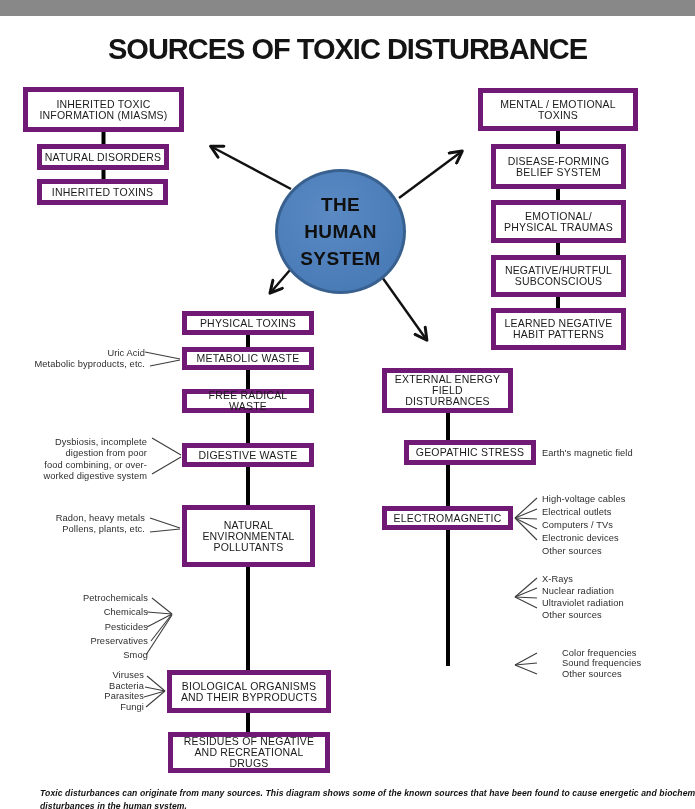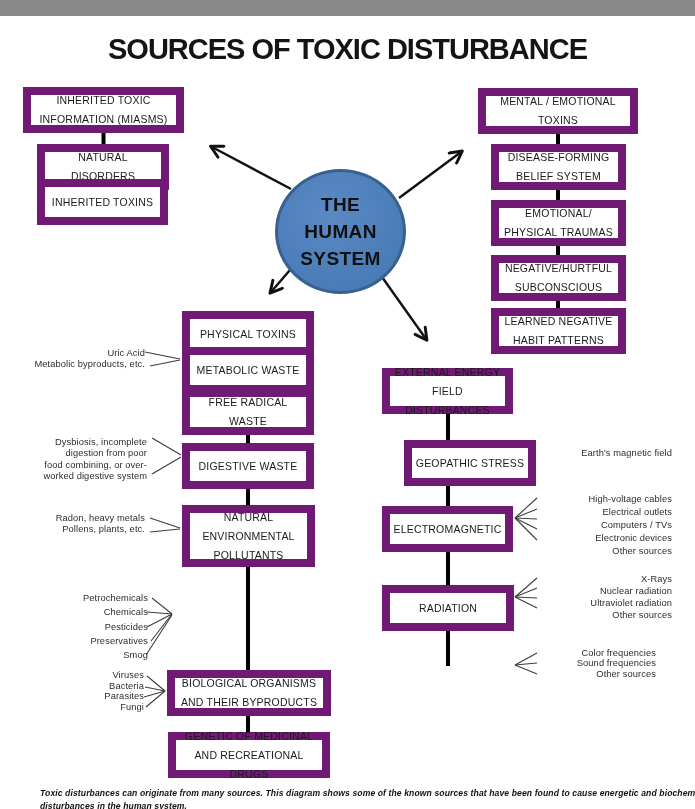--- a/index.html
+++ b/index.html
@@ -14,9 +14,9 @@
   }
   .box{
     position:absolute;box-sizing:border-box;background:#ffffff;
-    border:8px solid #701a75;display:flex;align-items:center;justify-content:center;
-    text-align:center;font-size:10.5px;line-height:19px;letter-spacing:.2px;
-    color:#1b1b1b;white-space:pre-line;padding:15px 2px;
+    border:5px solid #701a75;display:flex;align-items:center;justify-content:center;
+    text-align:center;font-size:10.5px;line-height:11px;letter-spacing:.2px;
+    color:#1b1b1b;white-space:pre-line;padding:6px 2px;
   }
   .circle{
     position:absolute;left:275px;top:153px;width:131px;height:125px;

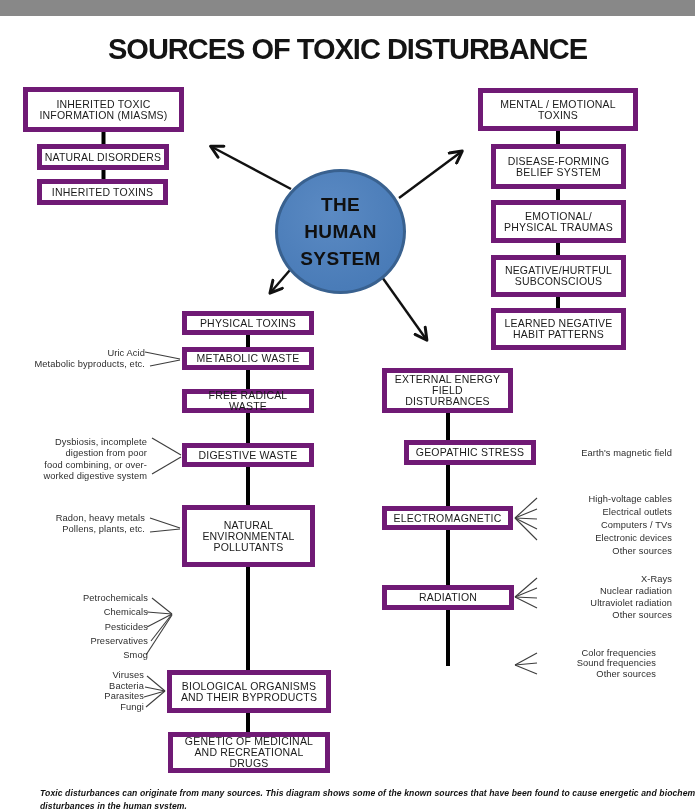--- a/index.html
+++ b/index.html
@@ -30,7 +30,6 @@
   .ann{
     position:absolute;font-size:9.3px;color:#2d2d2d;white-space:pre-line;
     letter-spacing:.1px;
-    text-align:right;
   }
   .ann.r{text-align:right;}
   .footnote{

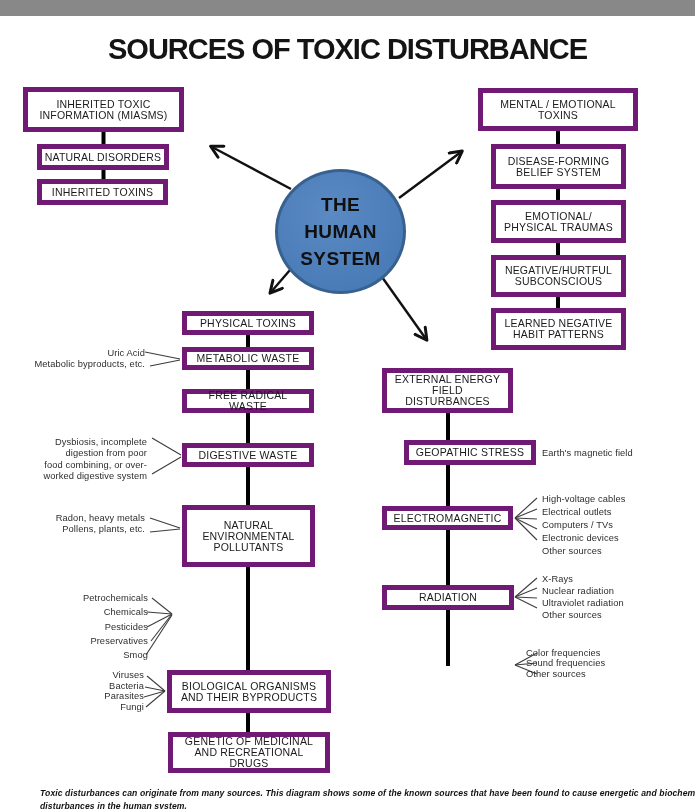--- a/index.html
+++ b/index.html
@@ -146,7 +146,6 @@
 FIELD DISTURBANCES</div>
   <div class="box" style="left:404px;top:424px;width:132px;height:25px">GEOPATHIC STRESS</div>
   <div class="box" style="left:382px;top:490px;width:131px;height:24px">ELECTROMAGNETIC</div>
-  <div class="box" style="left:382px;top:569px;width:132px;height:25px">RADIATION</div>
 
   <div class="ann r" style="left:10px;top:332px;width:135px;line-height:10.6px">Uric Acid
 Metabolic byproducts, etc.</div>

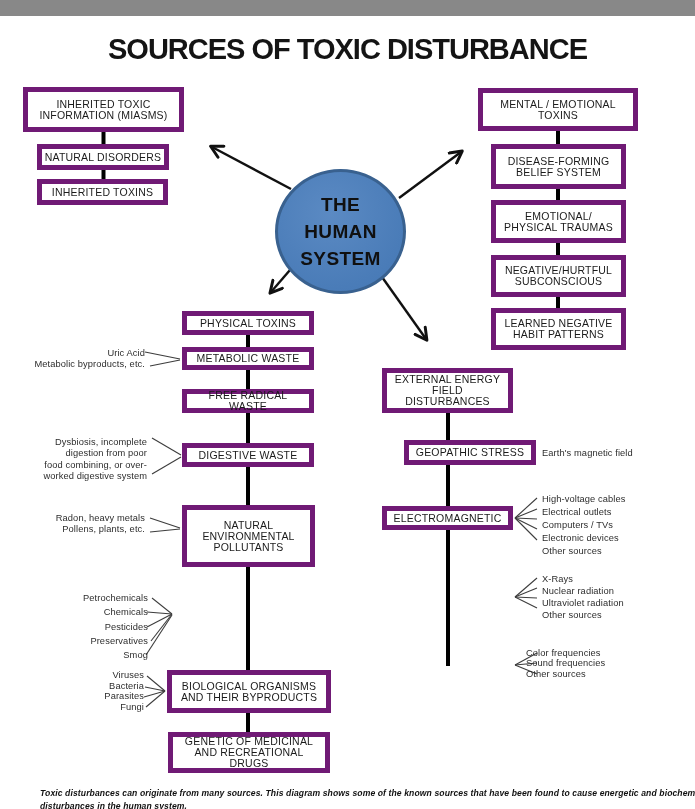--- a/index.html
+++ b/index.html
@@ -175,7 +175,7 @@
 Nuclear radiation
 Ultraviolet radiation
 Other sources</div>
-  <div class="ann" style="left:526px;top:632px;width:130px;line-height:10.3px">Color frequencies
+  <div class="ann" style="left:562px;top:632px;width:130px;line-height:10.3px">Color frequencies
 Sound frequencies
 Other sources</div>
 

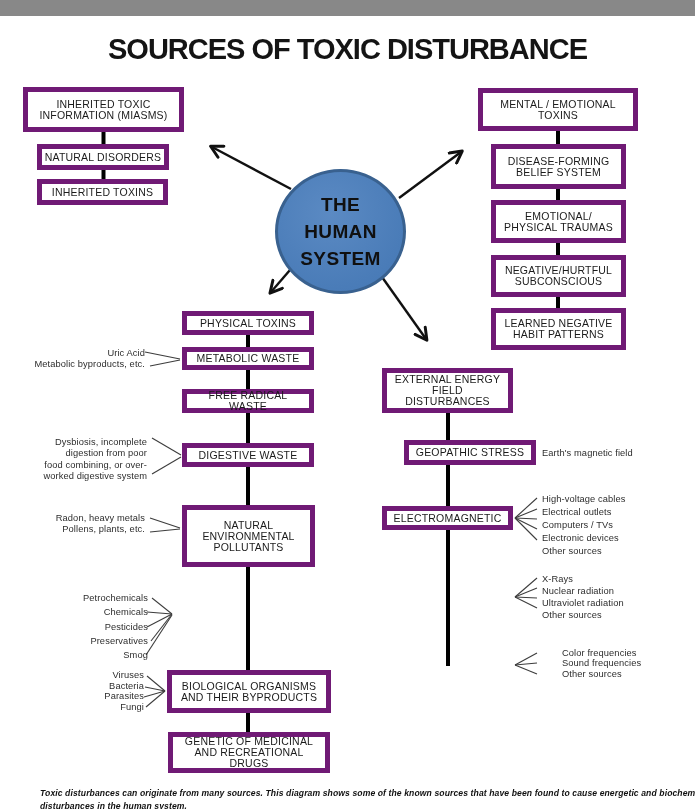--- a/index.html
+++ b/index.html
@@ -139,7 +139,7 @@
 POLLUTANTS</div>
   <div class="box" style="left:167px;top:654px;width:164px;height:43px">BIOLOGICAL ORGANISMS
 AND THEIR BYPRODUCTS</div>
-  <div class="box" style="left:168px;top:716px;width:162px;height:41px">GENETIC OF MEDICINAL
+  <div class="box" style="left:168px;top:716px;width:162px;height:41px">RESIDUES OF NEGATIVE
 AND RECREATIONAL DRUGS</div>
 
   <div class="box" style="left:382px;top:352px;width:131px;height:45px">EXTERNAL ENERGY

